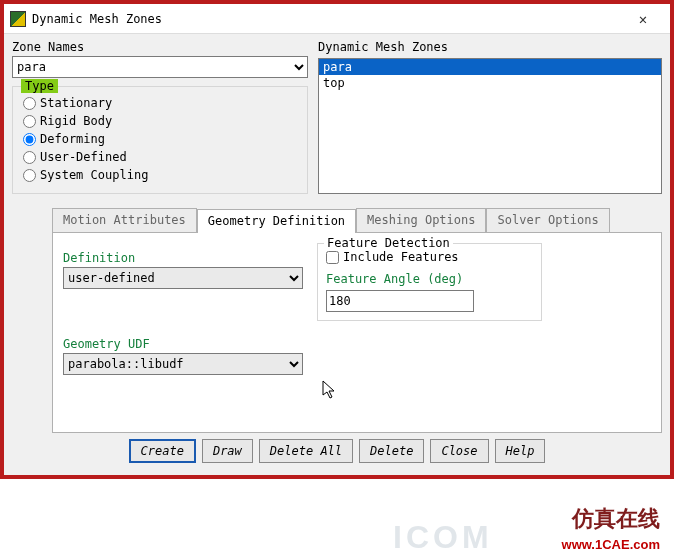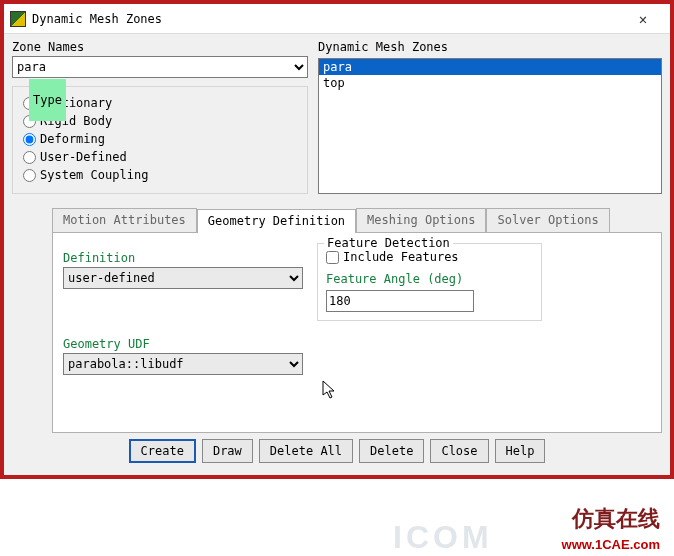--- a/index.html
+++ b/index.html
@@ -76,9 +76,9 @@
 .groupbox .legend {
   position: absolute;
   top: -8px;
-  left: 16px;
-  background: #86efac;
-  padding: 14px 4px;
+  left: 8px;
+  background: #84cc16;
+  padding: 0 4px;
   font-size: 12px;
 }
 .radio-row {

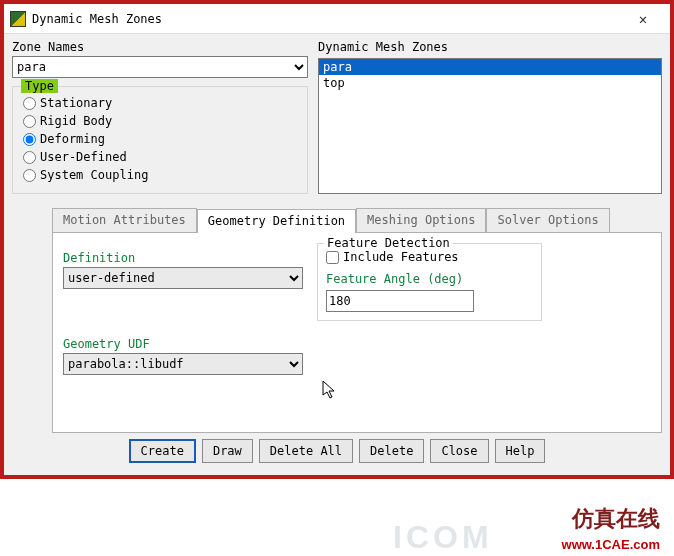--- a/index.html
+++ b/index.html
@@ -183,6 +183,7 @@
   padding: 0 10px;
   font-family: inherit;
   font-size: 12px;
+  font-style: italic;
 }
 .btn.primary {
   border: 2px solid #1a5ab0;

